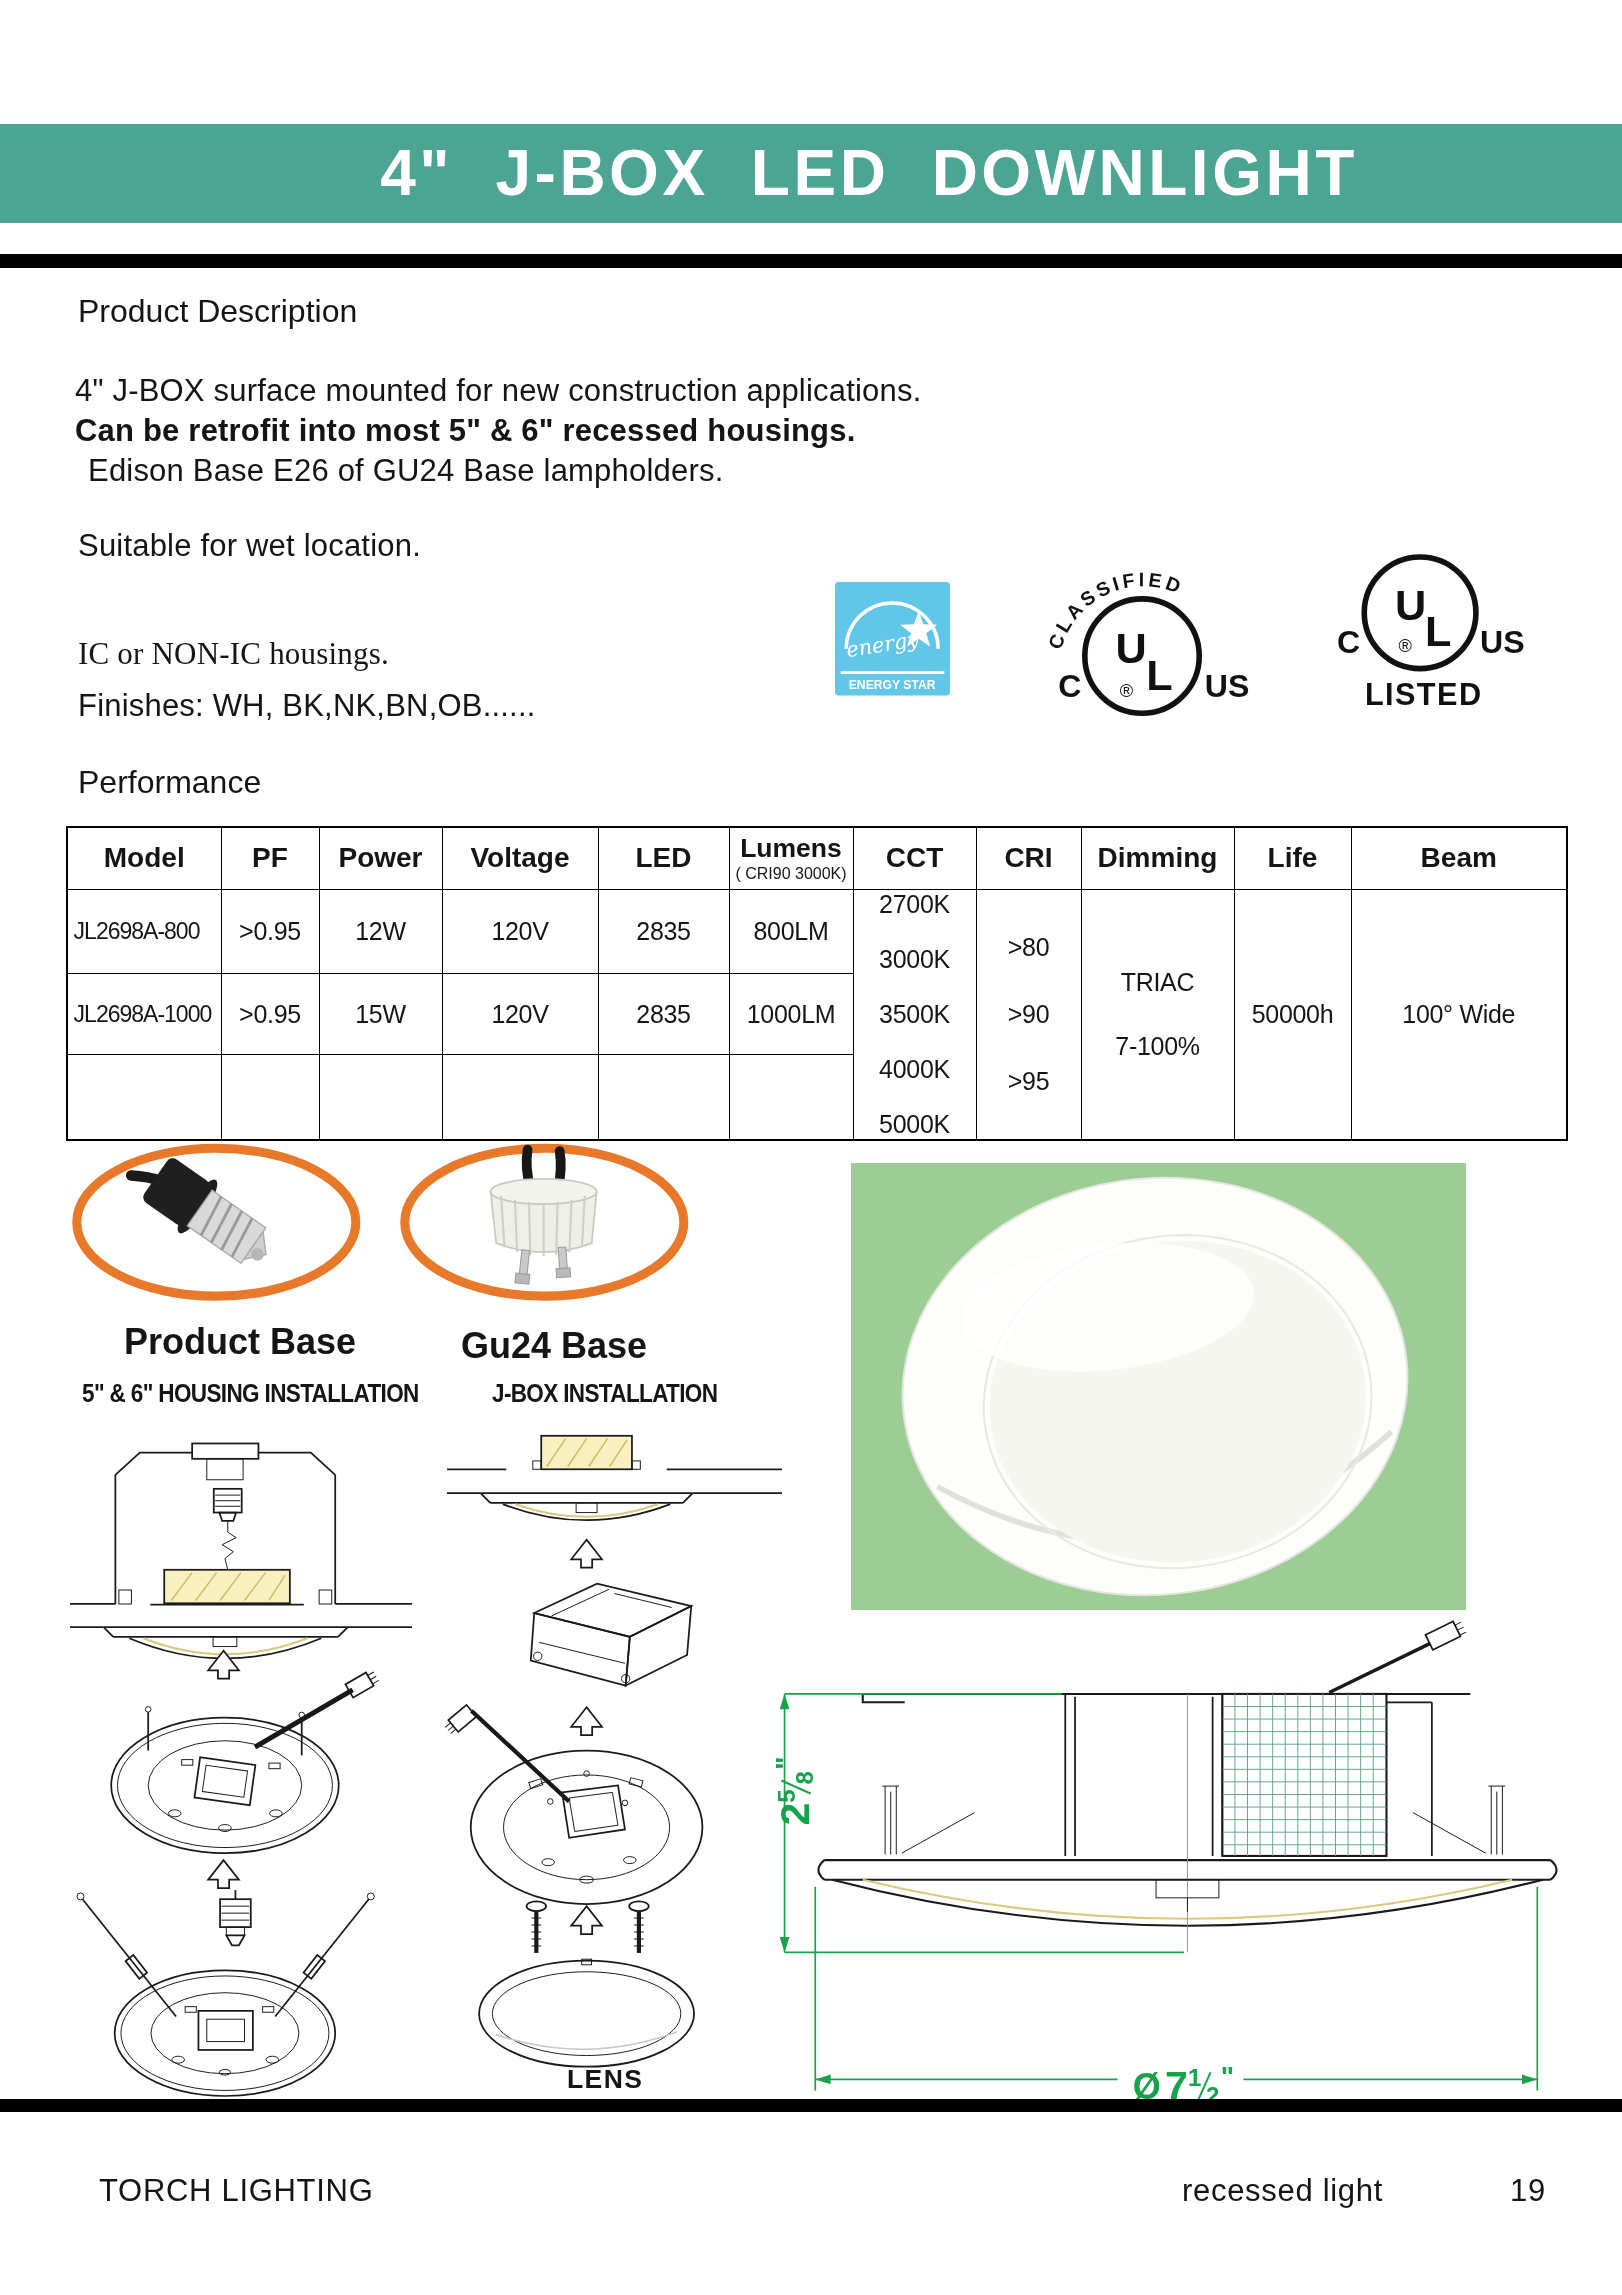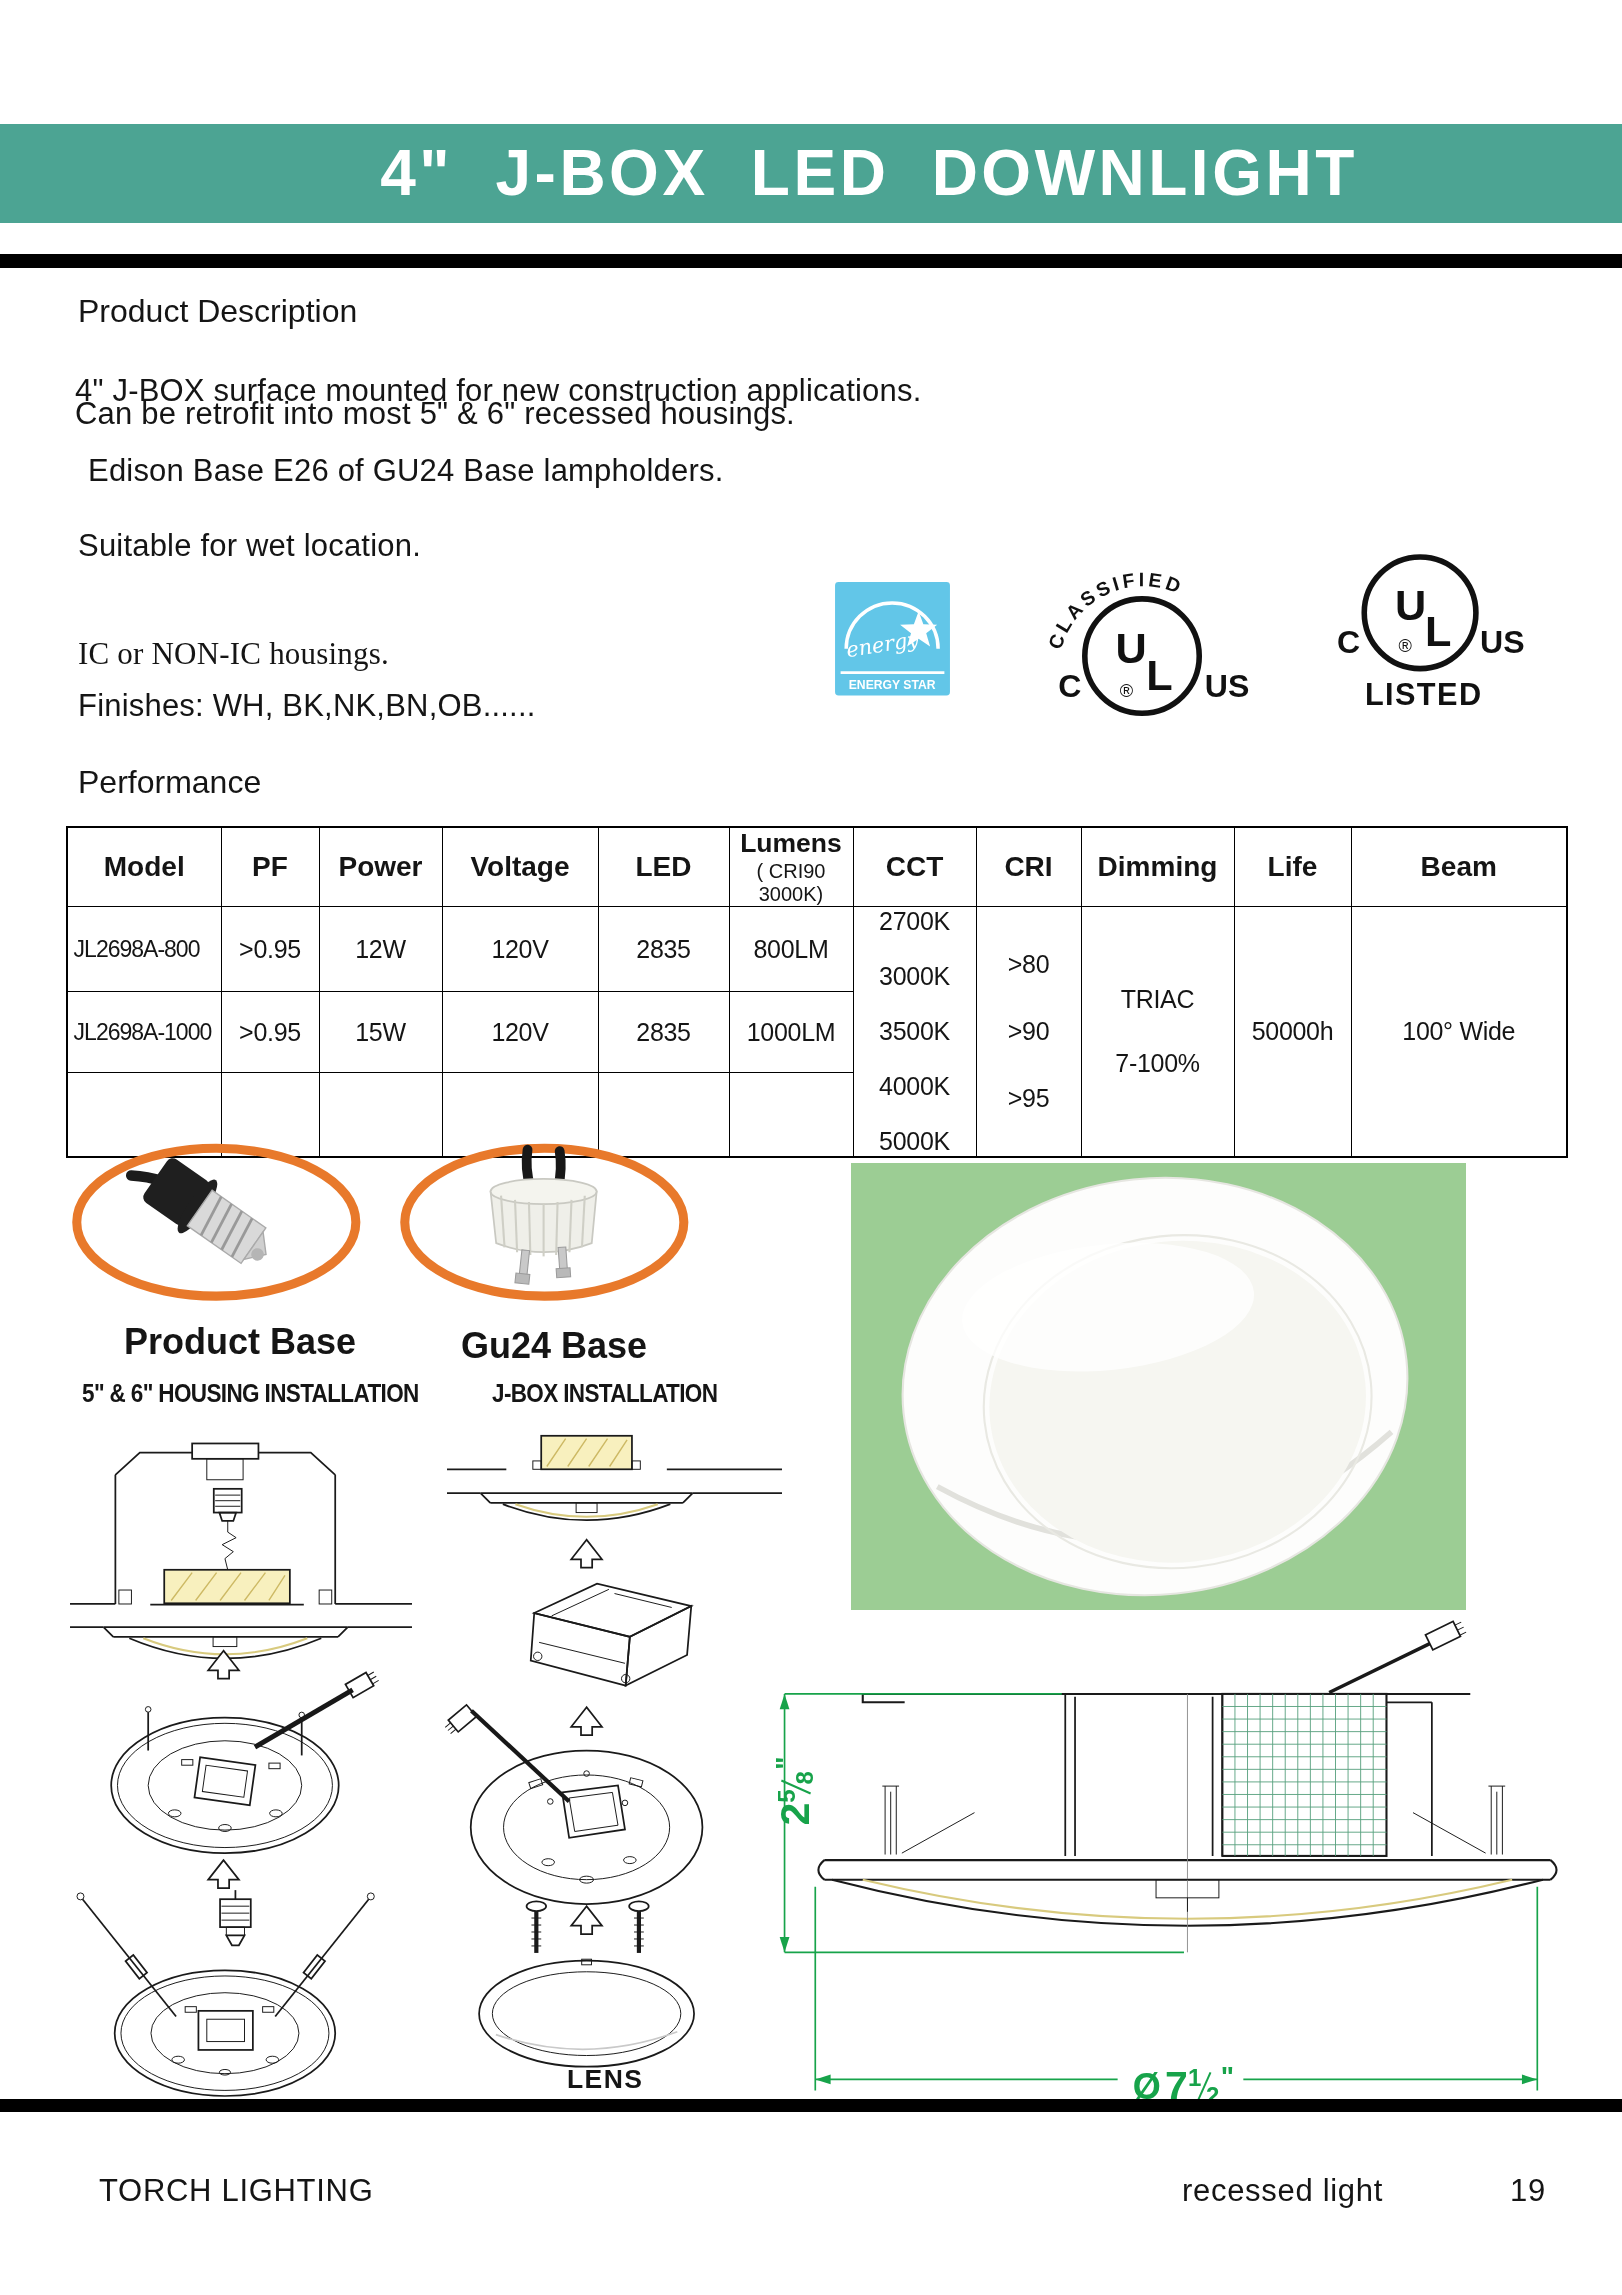--- a/index.html
+++ b/index.html
@@ -75,7 +75,7 @@
 
   <div class="t h1" style="left:78px;top:293px;">Product Description</div>
   <div class="t body-line" style="left:75px;top:373px;">4" J-BOX surface mounted for new construction applications.</div>
-  <div class="t body-line" style="left:75px;top:396px;">Can be retrofit into most 5" &amp; 6" recessed housings.</div>
+  <div class="t body-line" style="left:75px;top:413px;font-weight:bold;">Can be retrofit into most 5" &amp; 6" recessed housings.</div>
   <div class="t body-line" style="left:75px;top:453px;margin-left:13px;">Edison Base E26 of GU24 Base lampholders.</div>
   <div class="t body-line" style="left:78px;top:528px;">Suitable for wet location.</div>
   <div class="t body-line" style="left:78px;top:636px;font-family:Liberation Serif, serif;">IC or NON-IC housings.</div>

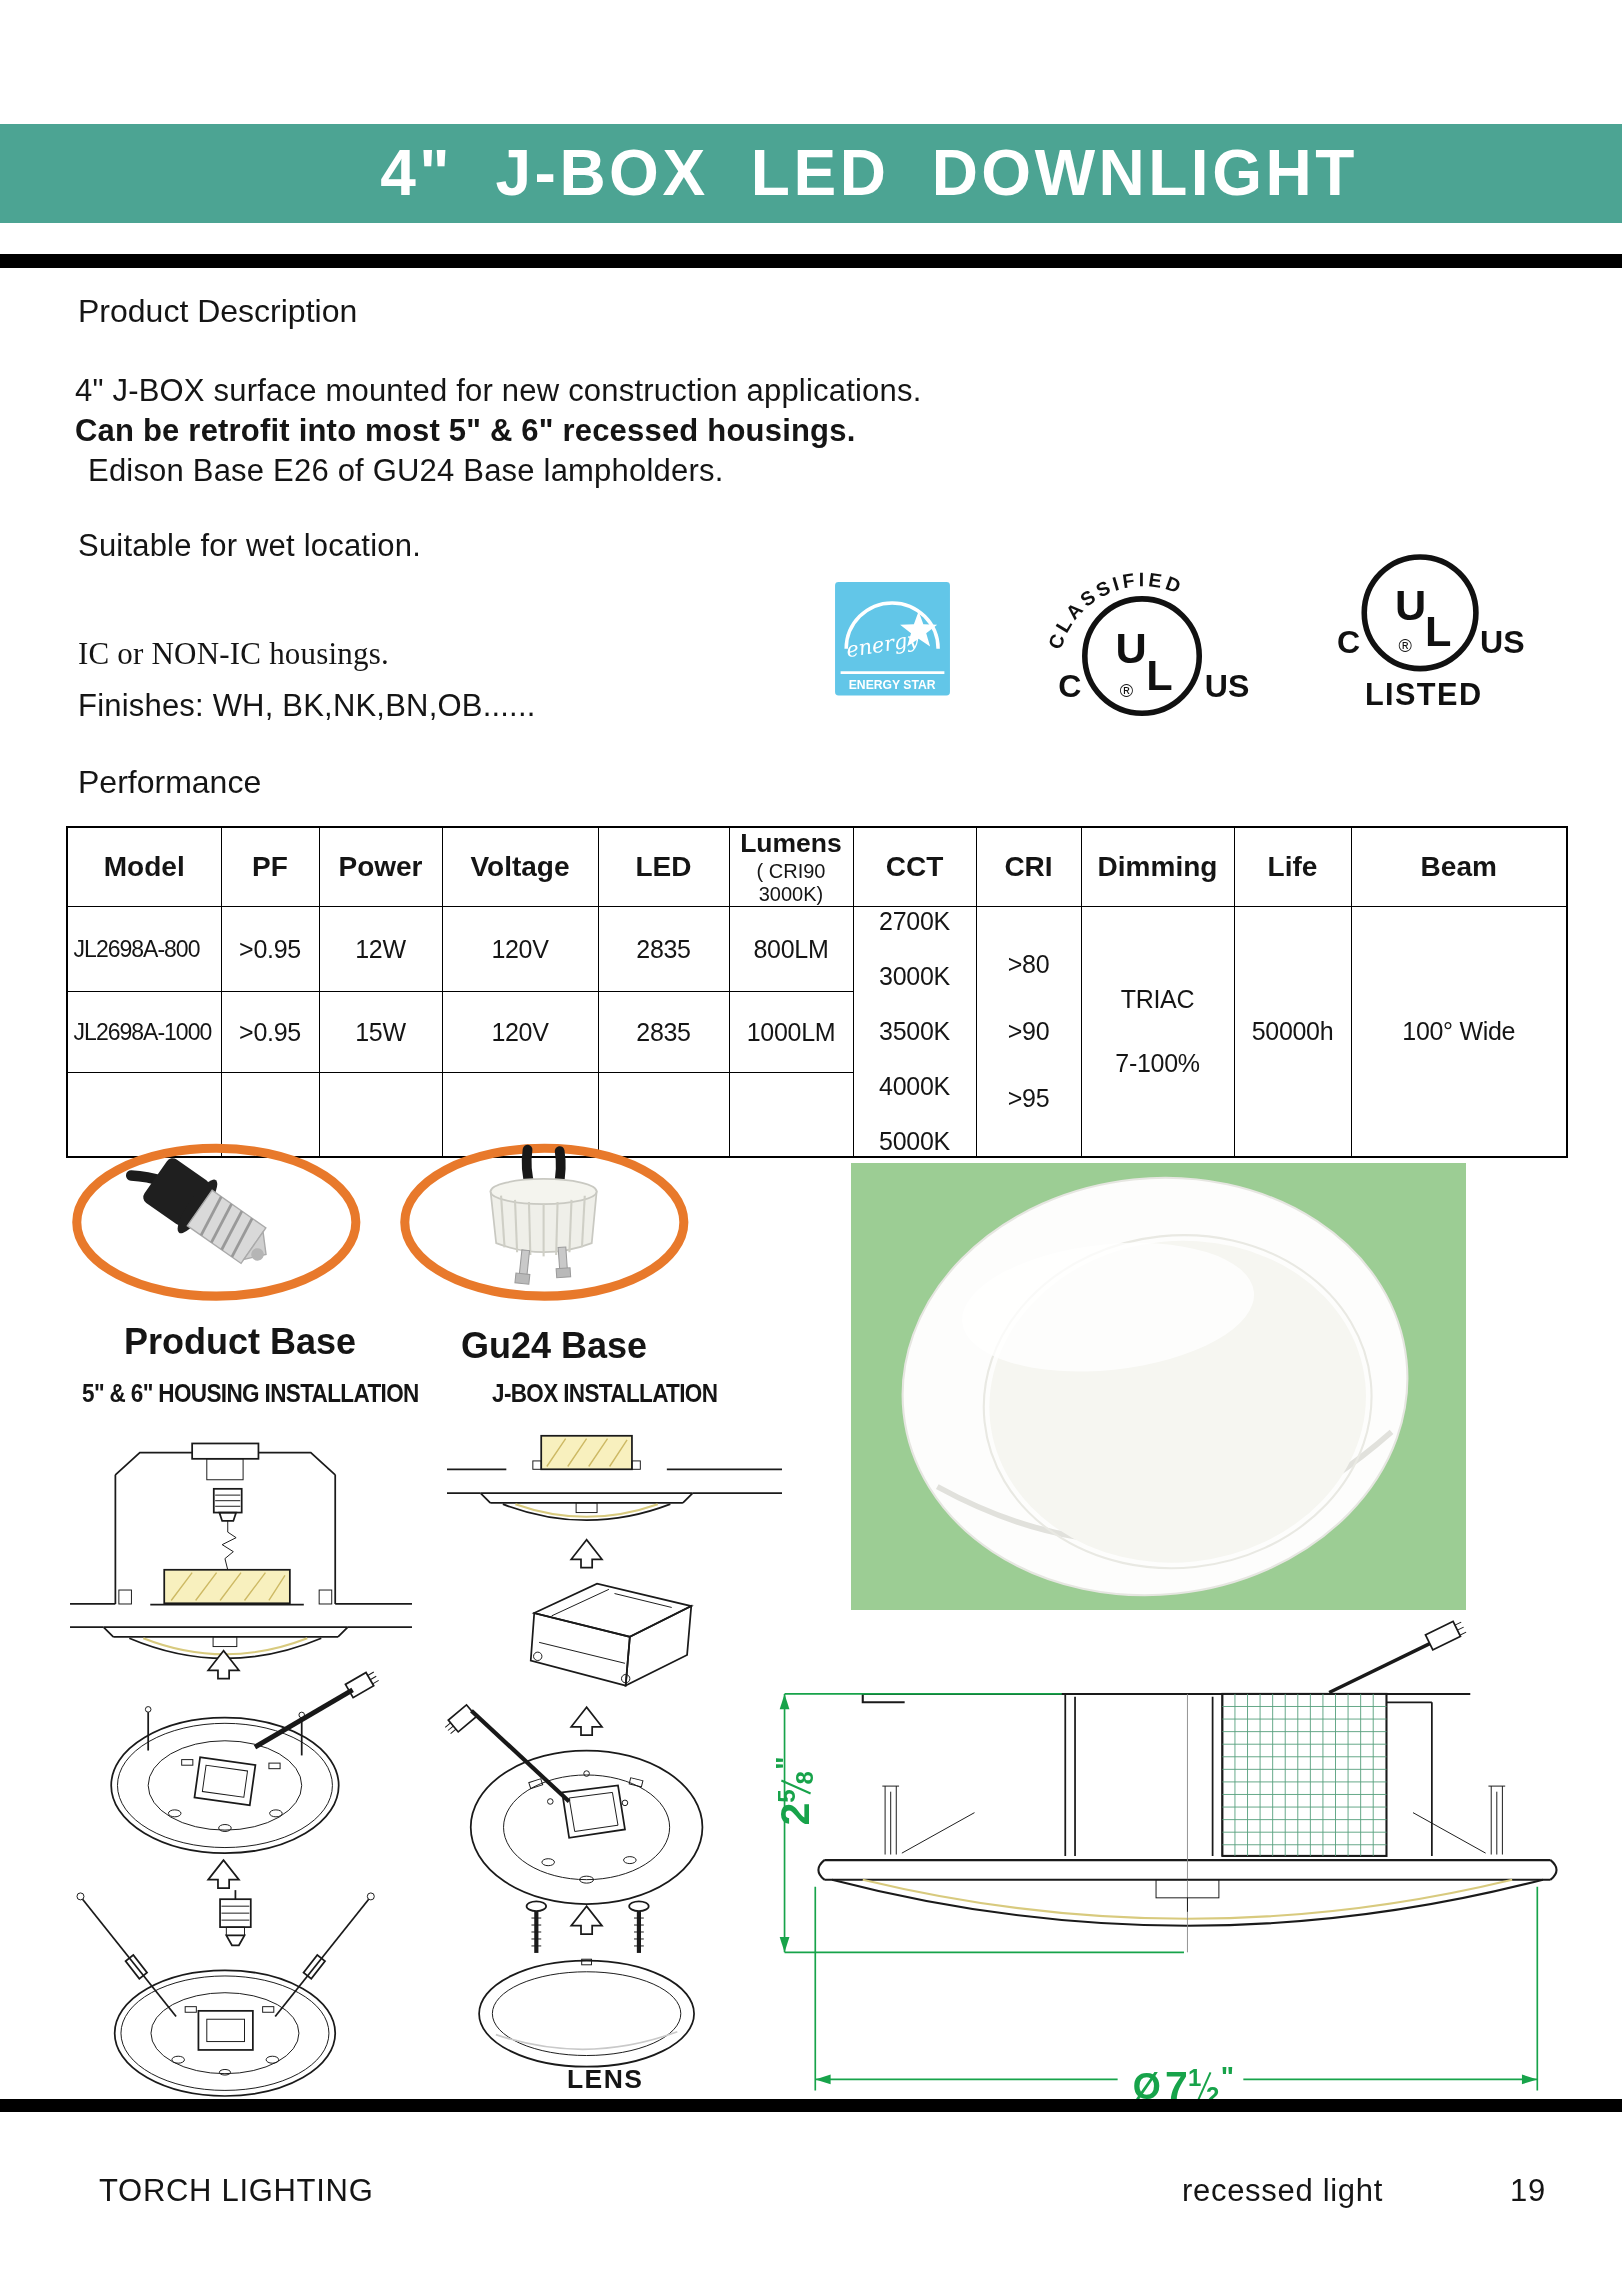--- a/index.html
+++ b/index.html
@@ -26,7 +26,7 @@
   th{font-size:28px;font-weight:bold;}
   .cell{font-size:25px;letter-spacing:-0.3px;}
   .model-cell{text-align:left;padding-left:5.6px;font-size:23px;letter-spacing:-1px;}
-  .lum-sub{font-size:20px;font-weight:normal;margin-top:1.4px;}
+  .lum-sub{font-size:16px;font-weight:normal;margin-top:1.4px;}
   .stack{display:flex;flex-direction:column;justify-content:center;align-items:center;height:100%;}
   .gap-cct{gap:26px;} .gap-cri{gap:38px;} .gap-dim{gap:35px;}
 

